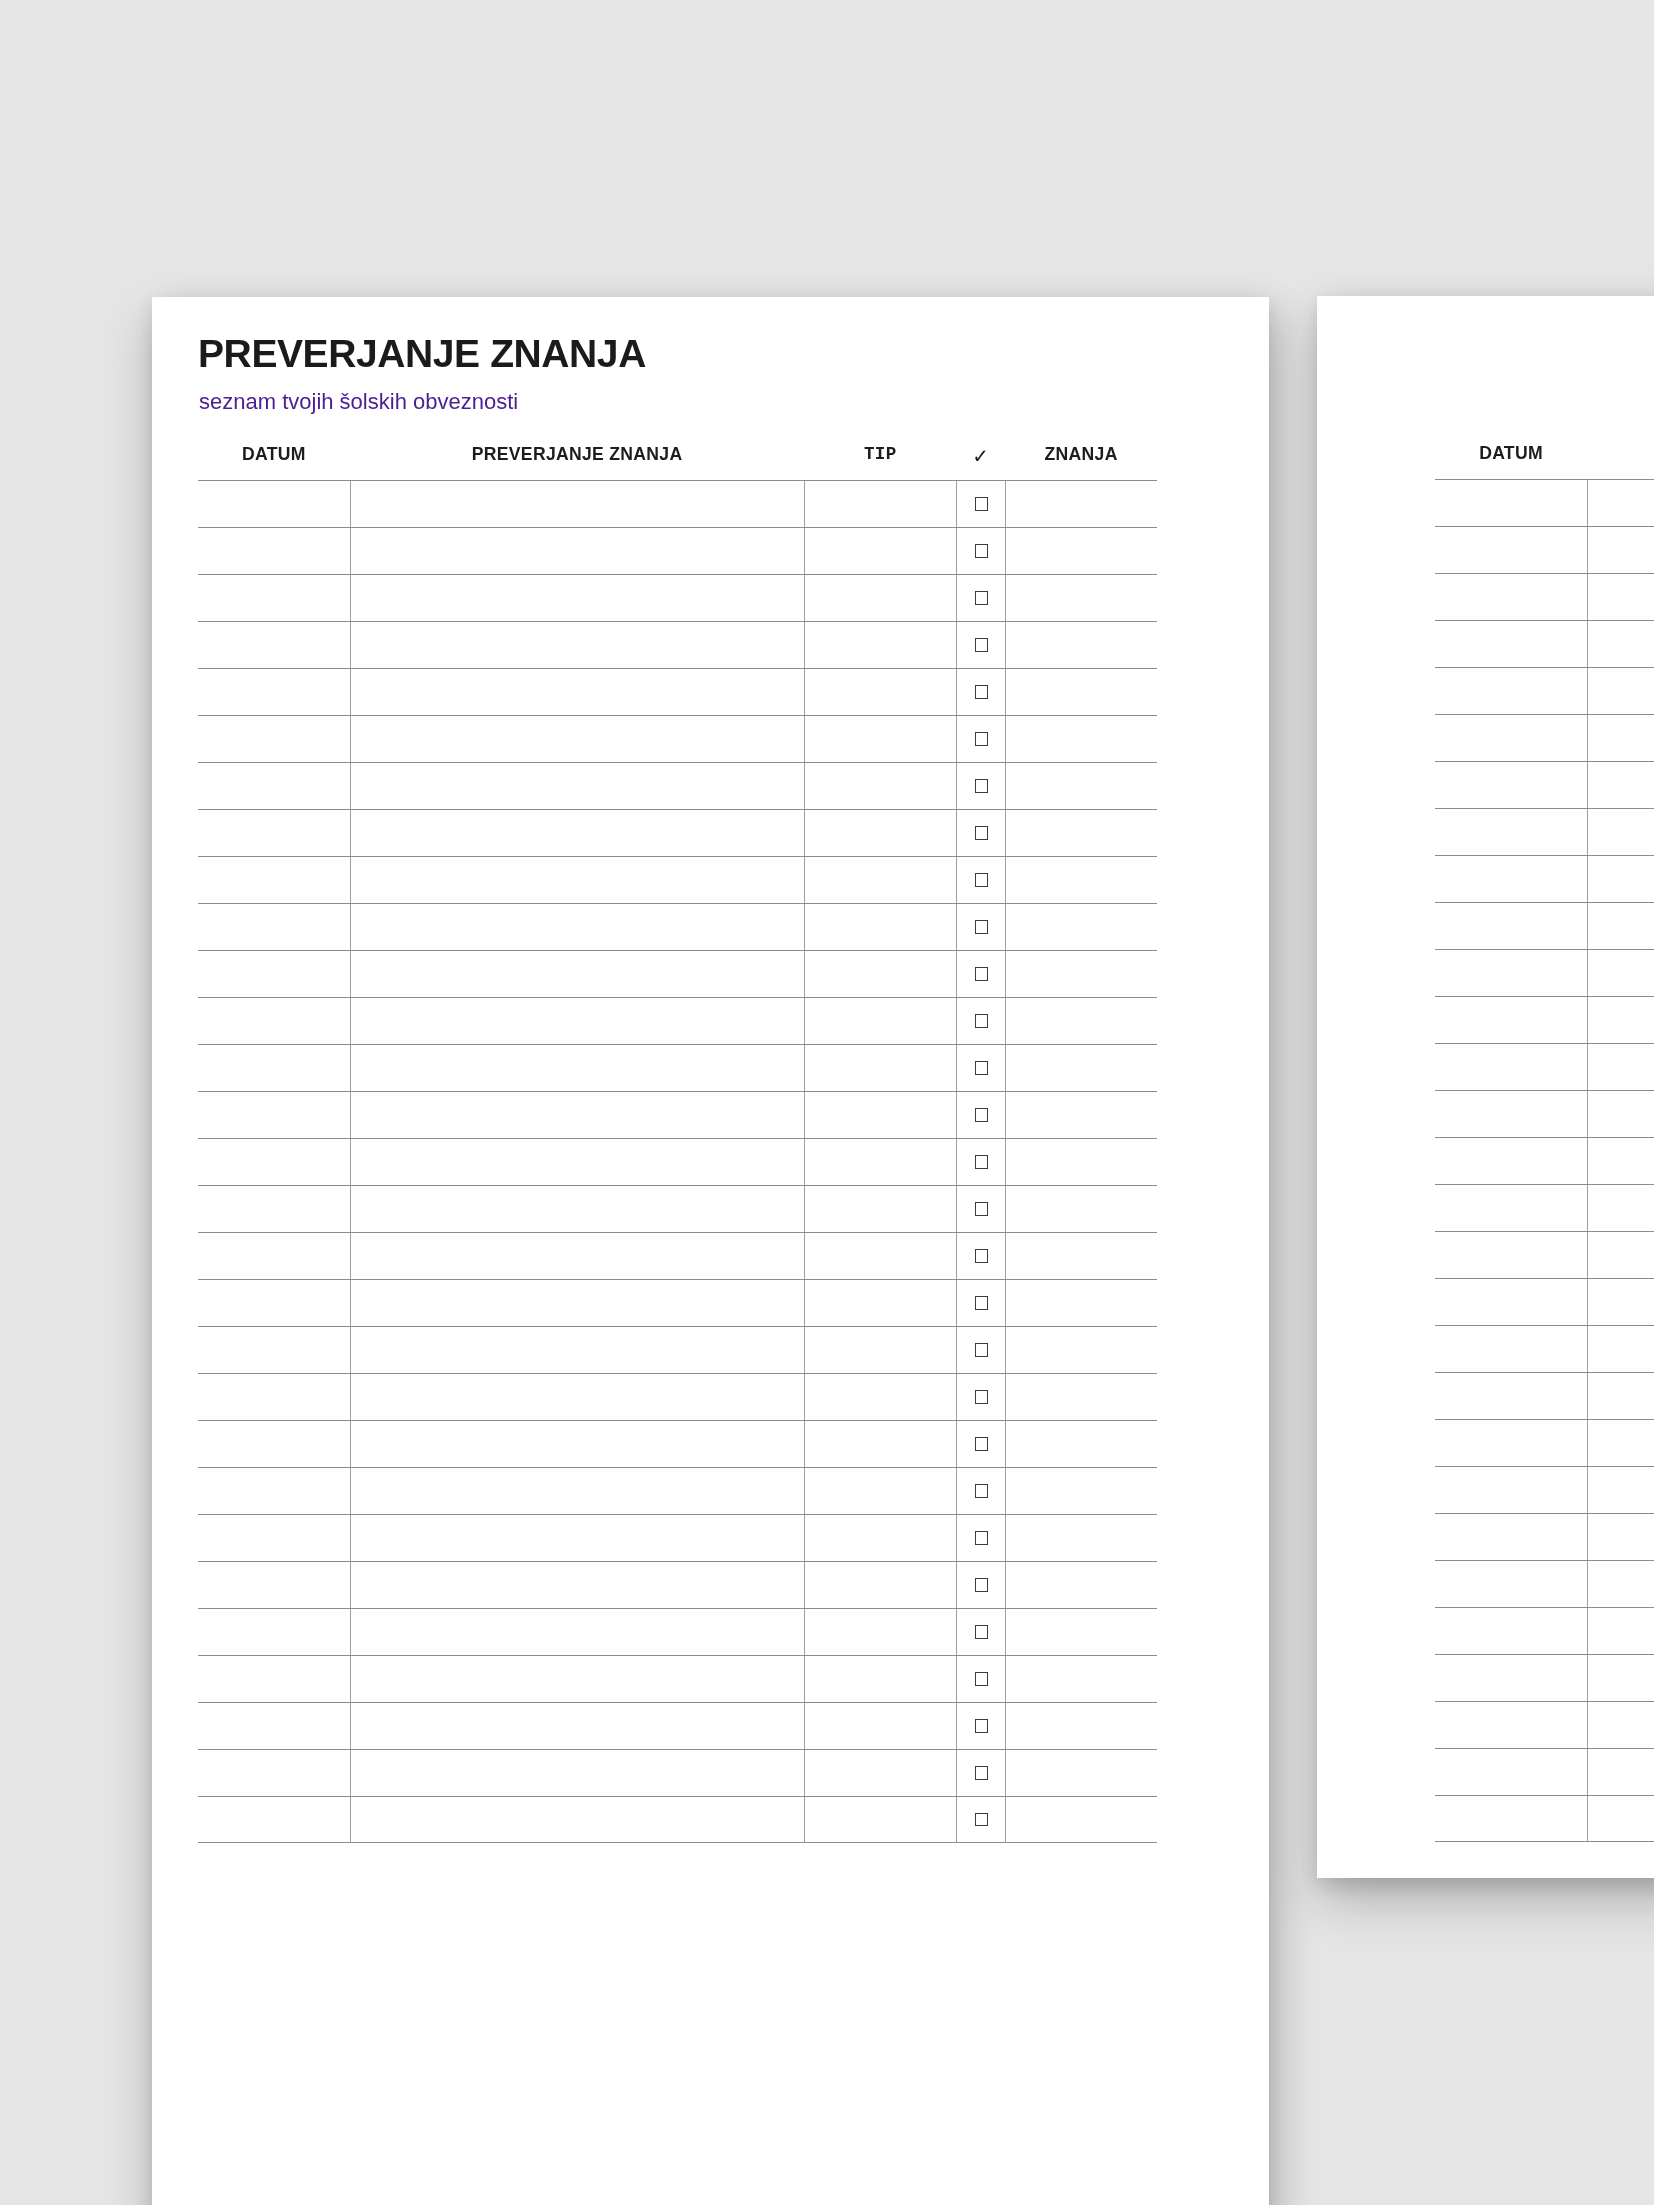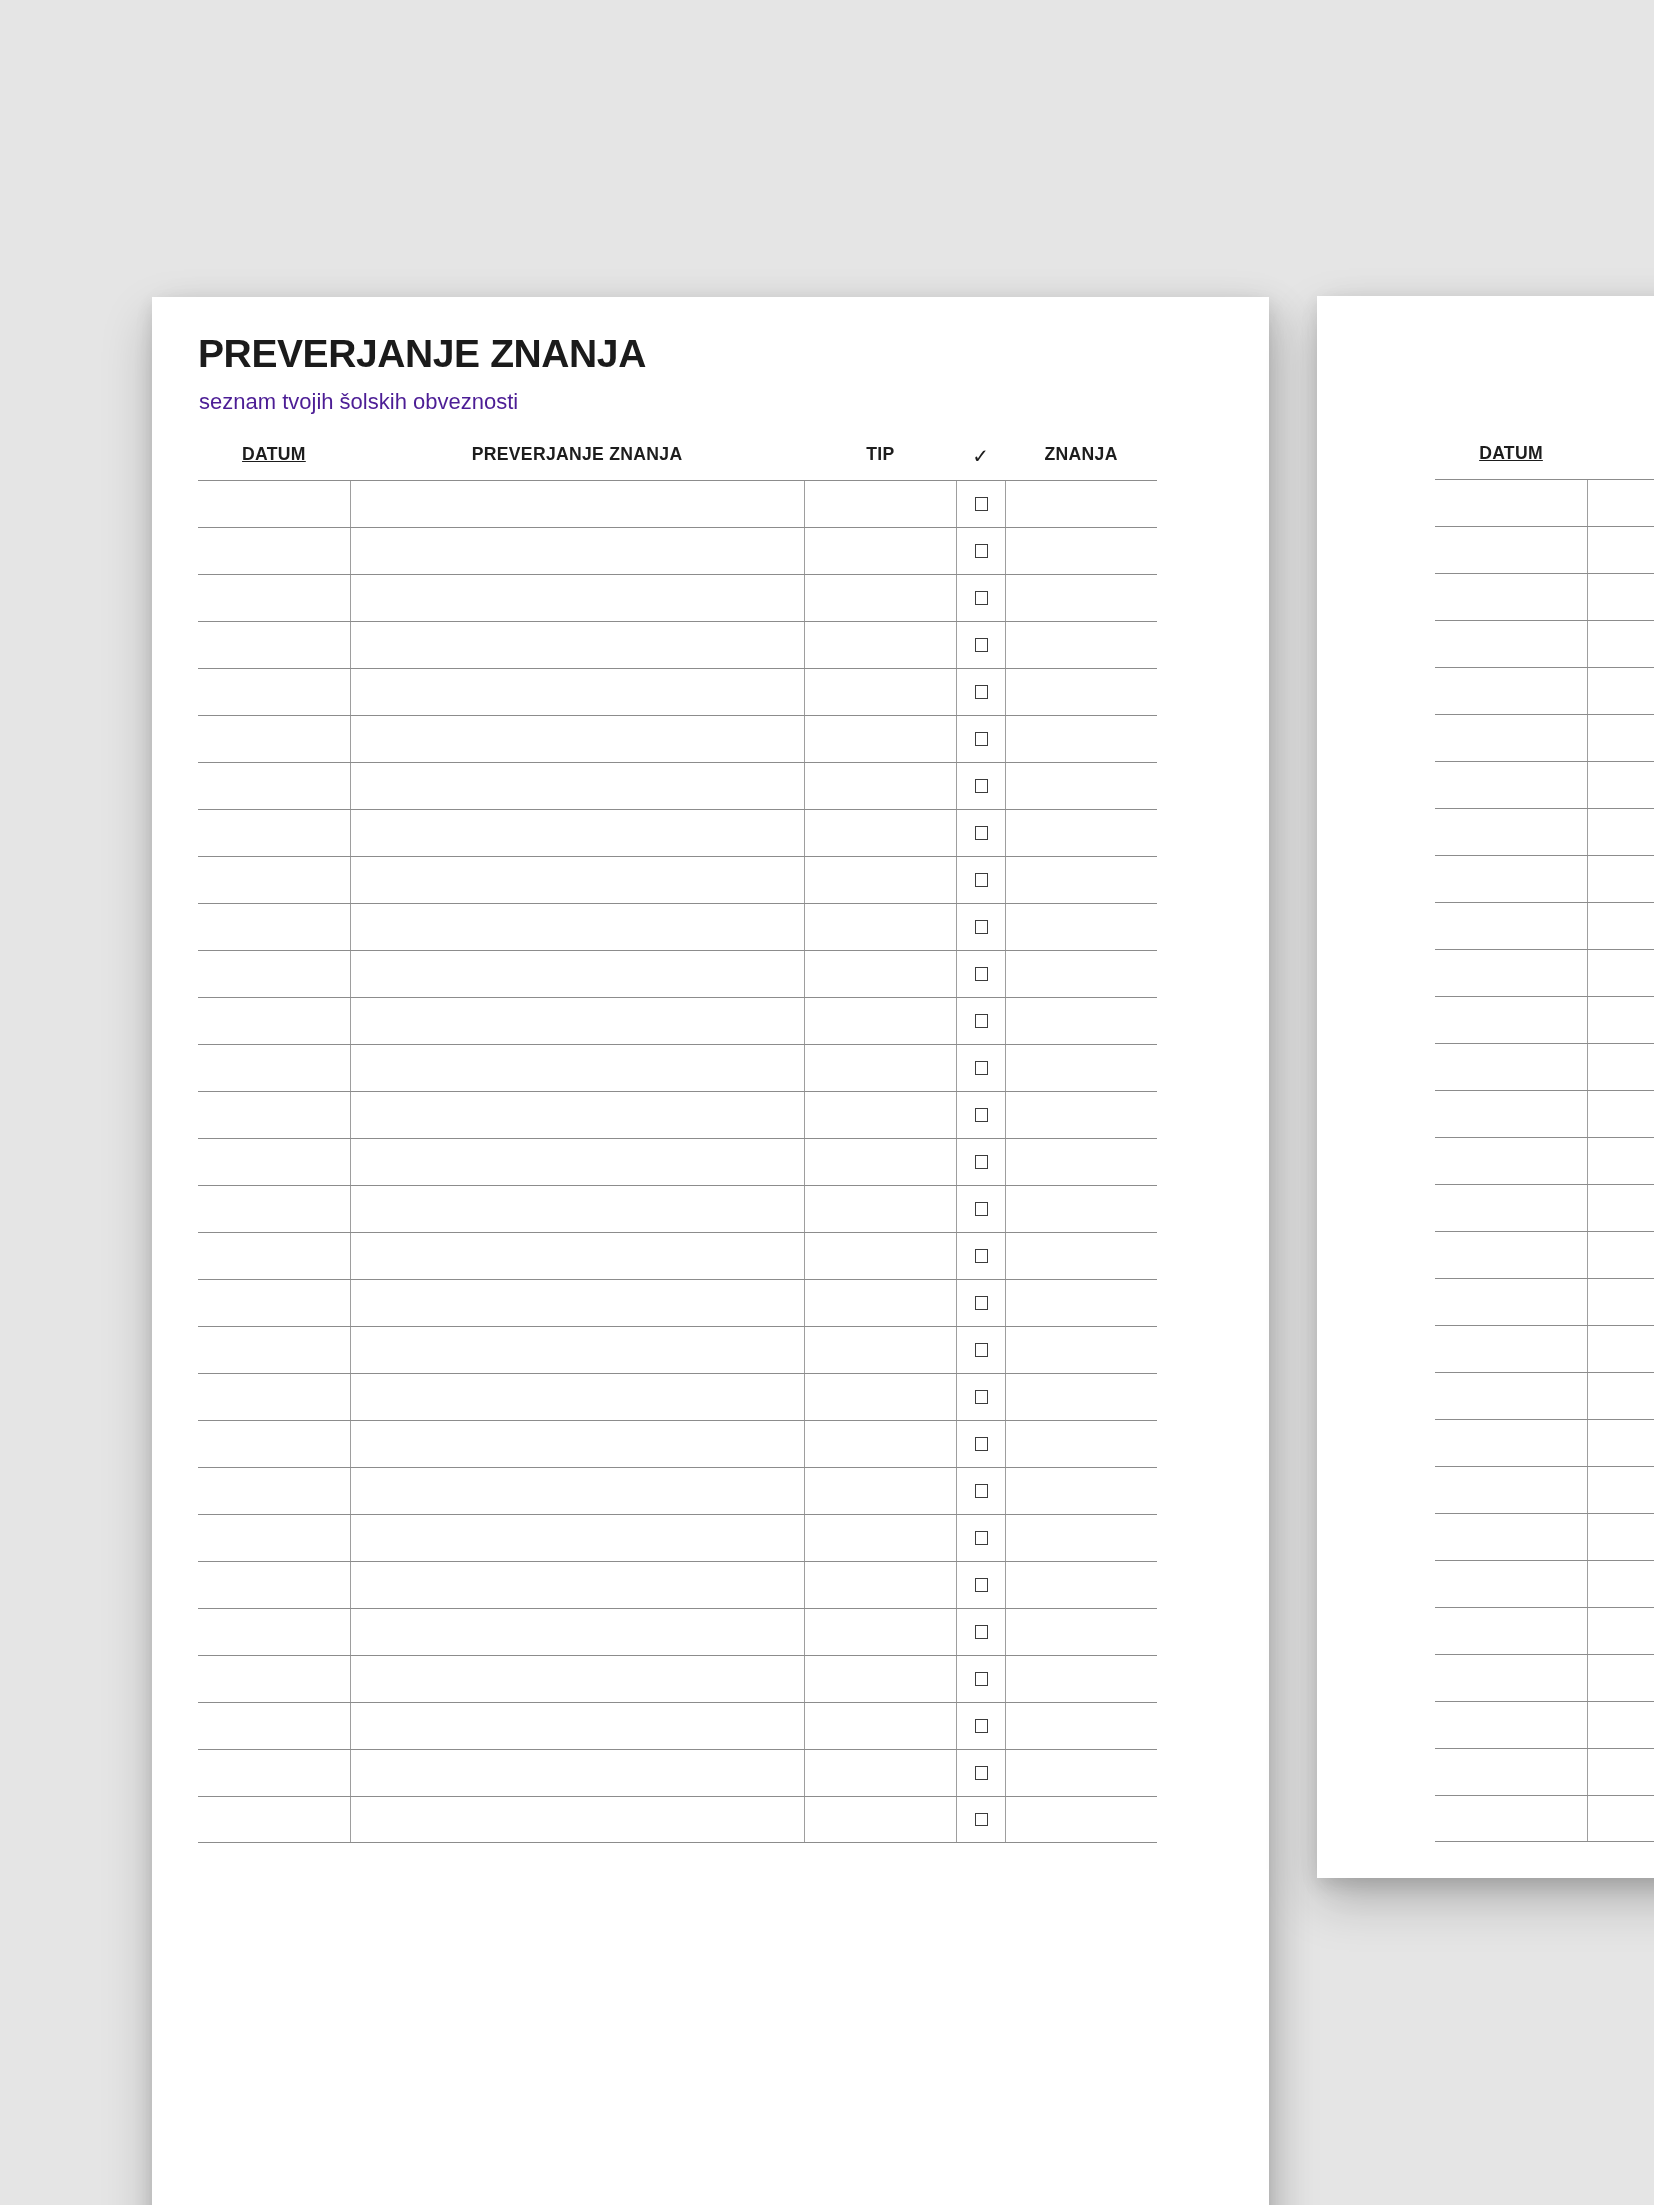--- a/index.html
+++ b/index.html
@@ -81,7 +81,7 @@
     box-sizing: border-box;
     height: 100%;
   }
-  .c-datum  { width: 152px; text-decoration: underline; }
+  .c-datum  { width: 152px; }
   .c-pz     { width: 455px; }
   .c-tip    { width: 152px; }
   .c-chk    { width: 49px;  }

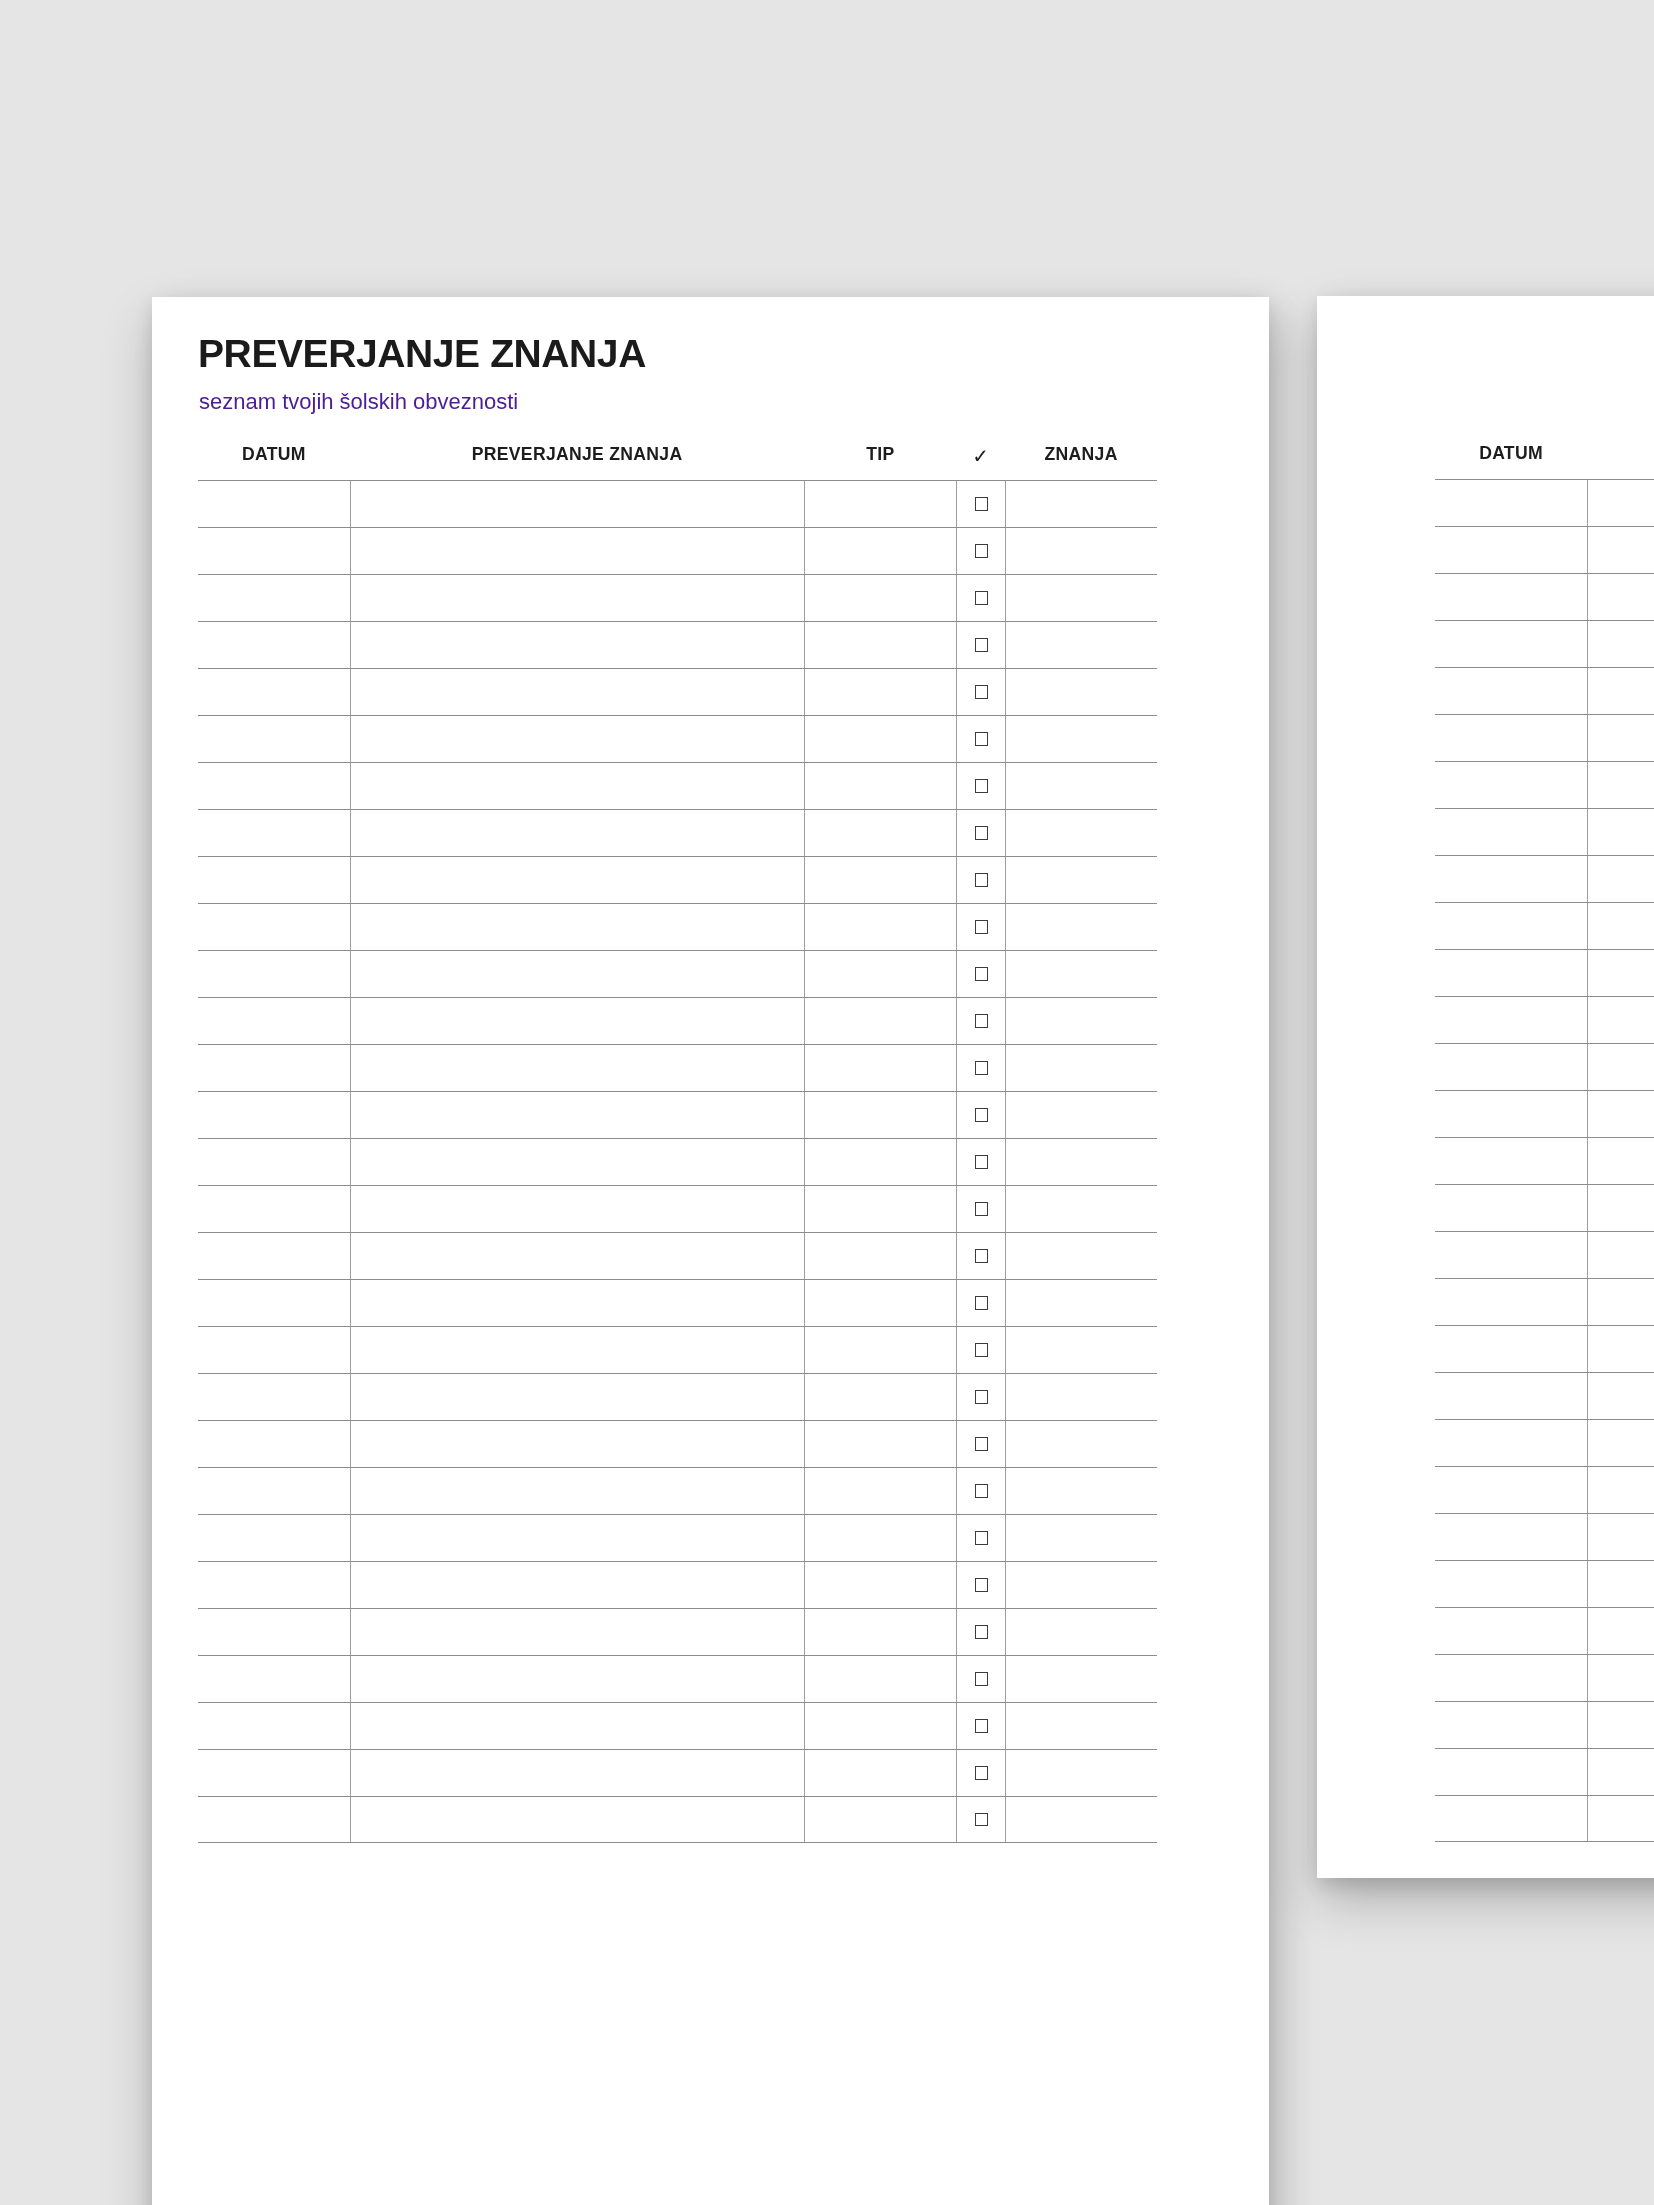--- a/index.html
+++ b/index.html
@@ -83,7 +83,7 @@
   }
   .c-datum  { width: 152px; }
   .c-pz     { width: 455px; }
-  .c-tip    { width: 152px; }
+  .c-tip    { width: 152px; font-family: Liberation Mono, monospace; }
   .c-chk    { width: 49px;  }
   .c-ocena  { width: 152px; }
 

